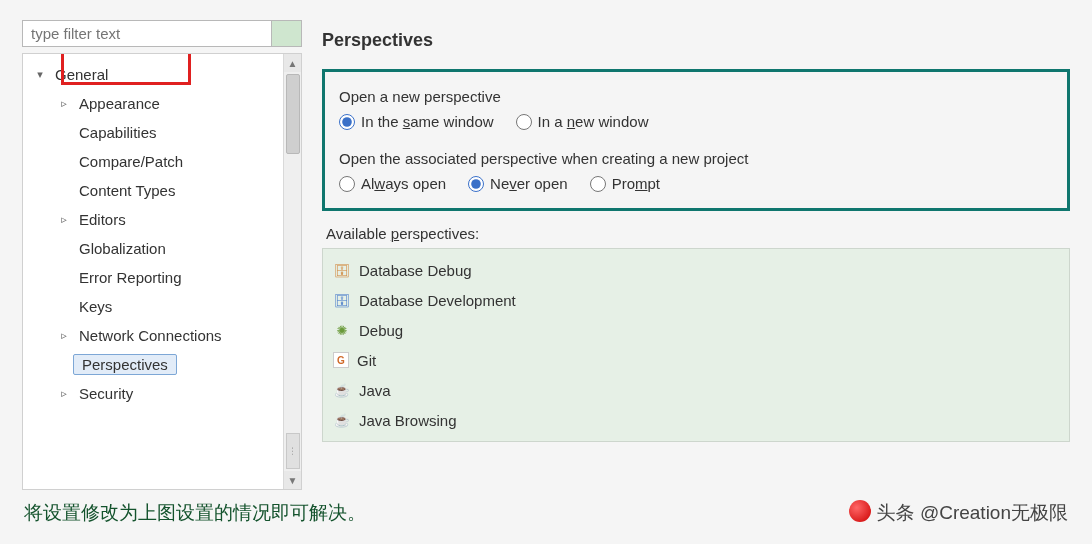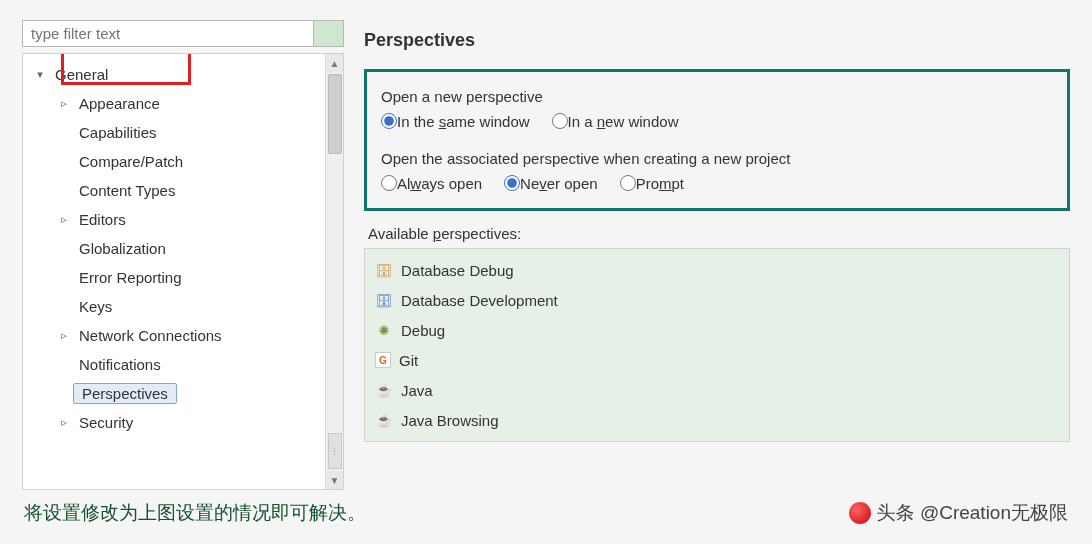--- a/index.html
+++ b/index.html
@@ -18,7 +18,7 @@
     height: 490px;
   }
   .sidebar {
-    width: 322px;
+    width: 280px;
     display: flex;
     flex-direction: column;
   }

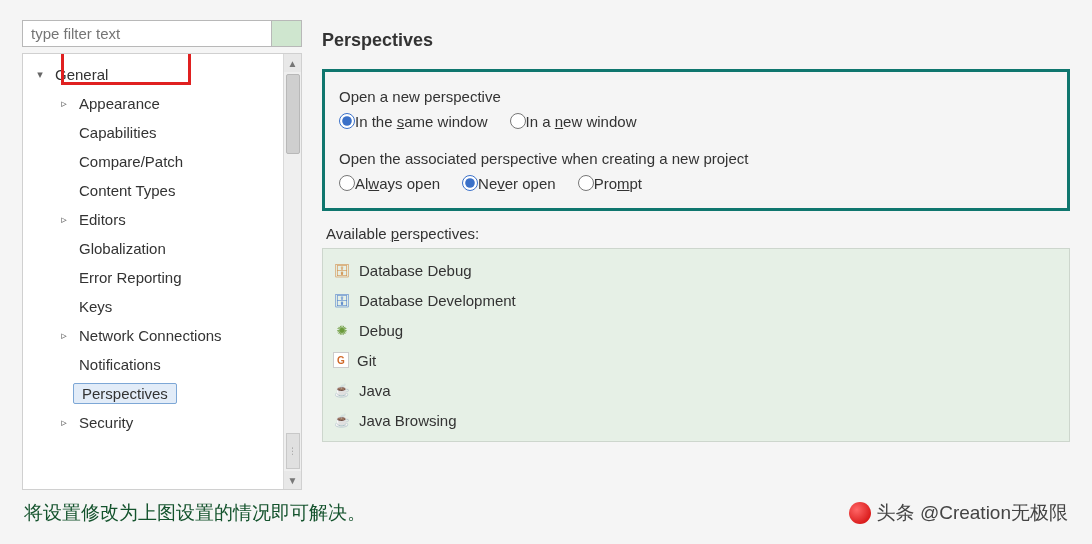--- a/index.html
+++ b/index.html
@@ -122,7 +122,7 @@
   }
   .group-label { margin-bottom: 8px; }
   .radio-row { display: flex; gap: 8px; align-items: center; flex-wrap: wrap; }
-  .radio-row label { display: flex; align-items: flex-start; margin-right: 14px; }
+  .radio-row label { display: flex; align-items: center; gap: 6px; margin-right: 14px; }
   input[type=radio] { width: 16px; height: 16px; accent-color: #3a70c8; }
   .spacer { height: 20px; }
 

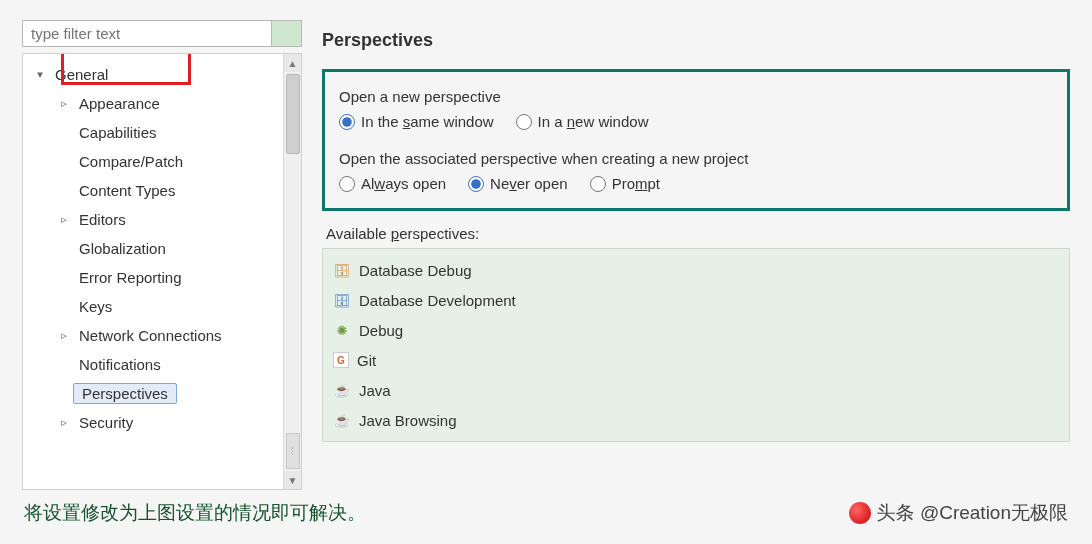--- a/index.html
+++ b/index.html
@@ -211,10 +211,6 @@
           <span class="arrow">▹</span>
           <span class="tree-label">Network Connections</span>
         </div>
-        <div class="tree-item indent-1">
-          <span class="arrow"></span>
-          <span class="tree-label">Notifications</span>
-        </div>
         <div class="tree-item indent-1 tree-selected">
           <span class="arrow"></span>
           <span class="tree-label">Perspectives</span>

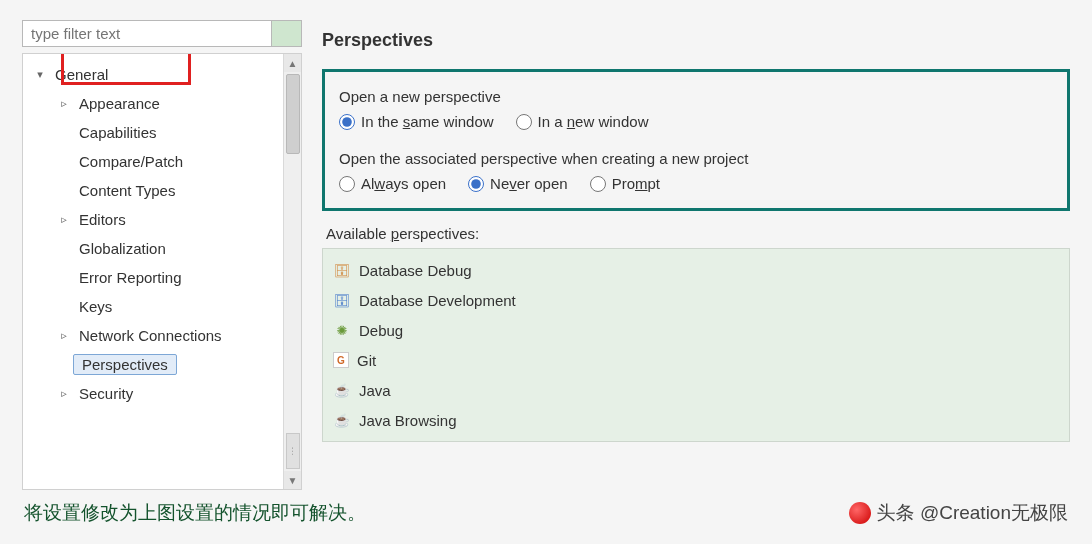--- a/index.html
+++ b/index.html
@@ -151,7 +151,7 @@
     font-family: sans-serif;
   }
   .footer-left { font-size: 19px; color: #14532d; }
-  .footer-right { font-size: 19px; color: #444; display:flex; align-items:center; gap:6px;}
+  .footer-right { font-size: 19px; color: #444; display:flex; align-items:flex-start; gap:6px;}
   .wm-icon {
     width: 22px; height: 22px; border-radius: 50%;
     background: radial-gradient(circle at 35% 35%, #f66,#c00);

